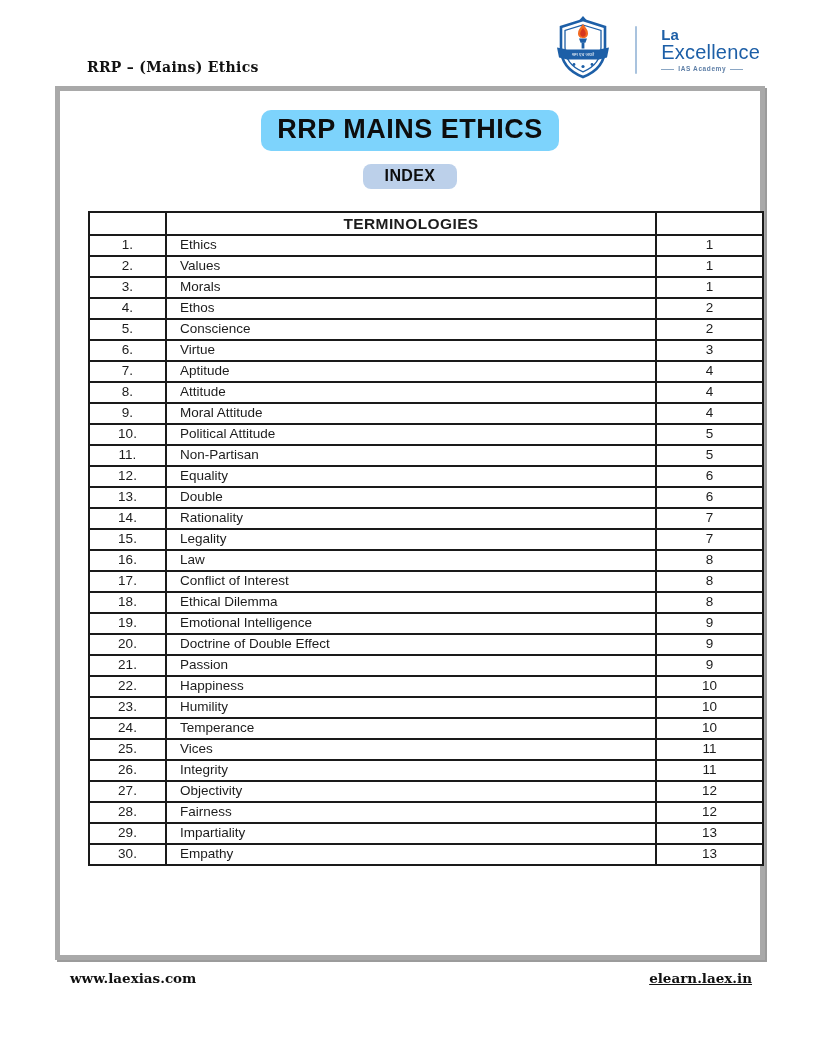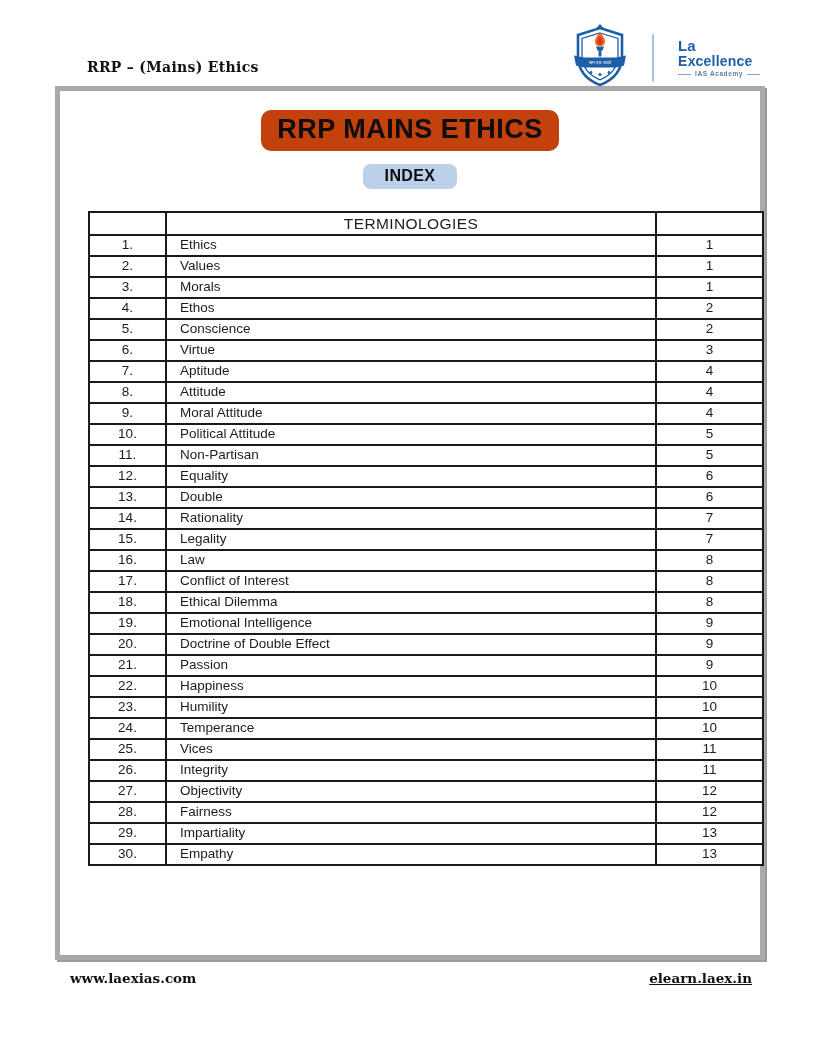--- a/index.html
+++ b/index.html
@@ -14,7 +14,7 @@
     font-weight:bold;font-size:14px;letter-spacing:.3px;color:#111;
   }
   .logo{
-    position:absolute;right:56px;top:24px;
+    position:absolute;right:56px;top:16px;
     display:flex;align-items:center;gap:24px;
   }
   .logo-divider{width:2px;height:48px;background:#a9c3de;border-radius:1px;}

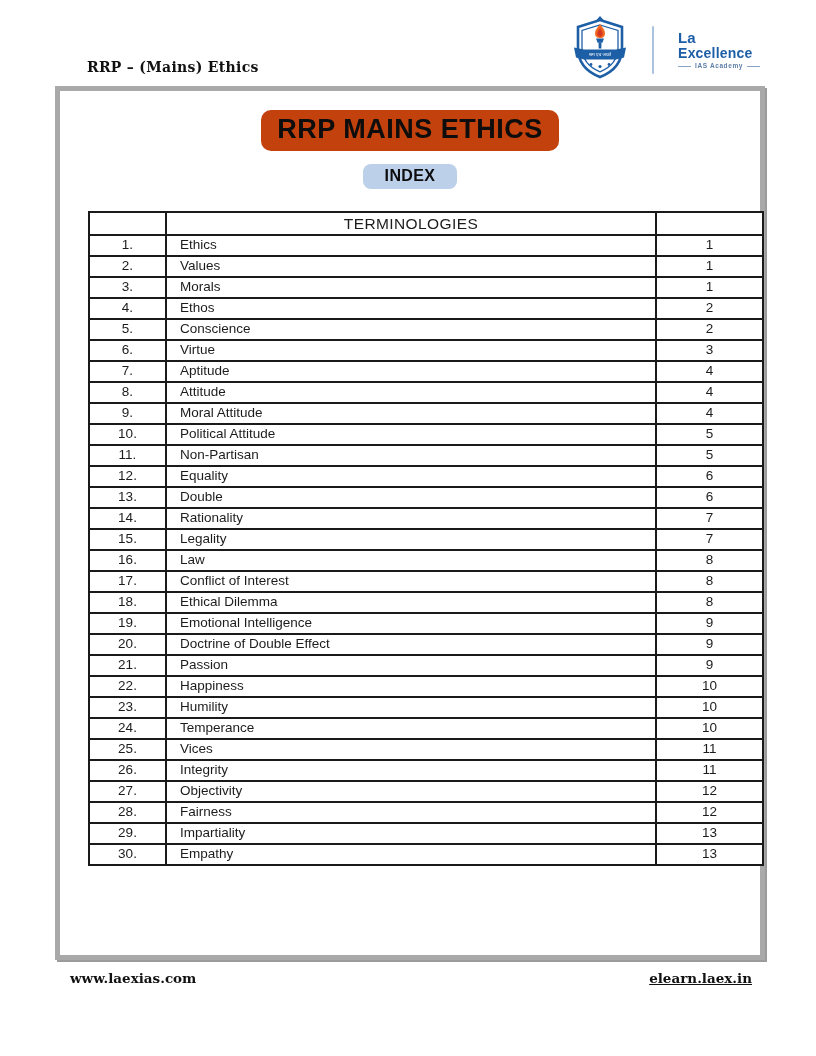--- a/index.html
+++ b/index.html
@@ -20,7 +20,7 @@
   .logo-divider{width:2px;height:48px;background:#a9c3de;border-radius:1px;}
   .logo-text{display:flex;flex-direction:column;line-height:1.05;}
   .logo-line1{font-size:15px;font-weight:bold;color:#1d5fa7;}
-  .logo-line2{font-size:14px;font-weight:bold;color:#1d5fa7;letter-spacing:.2px;}
+  .logo-line2{font-size:20px;font-weight:normal;color:#1d5fa7;letter-spacing:.2px;}
   .logo-sub{display:flex;align-items:center;gap:4px;margin-top:3px;}
   .logo-sub .dash{width:13px;height:1px;background:#8aa6c4;}
   .logo-sub .sub-label{font-size:6.5px;font-weight:bold;color:#5d7ea6;letter-spacing:.6px;}

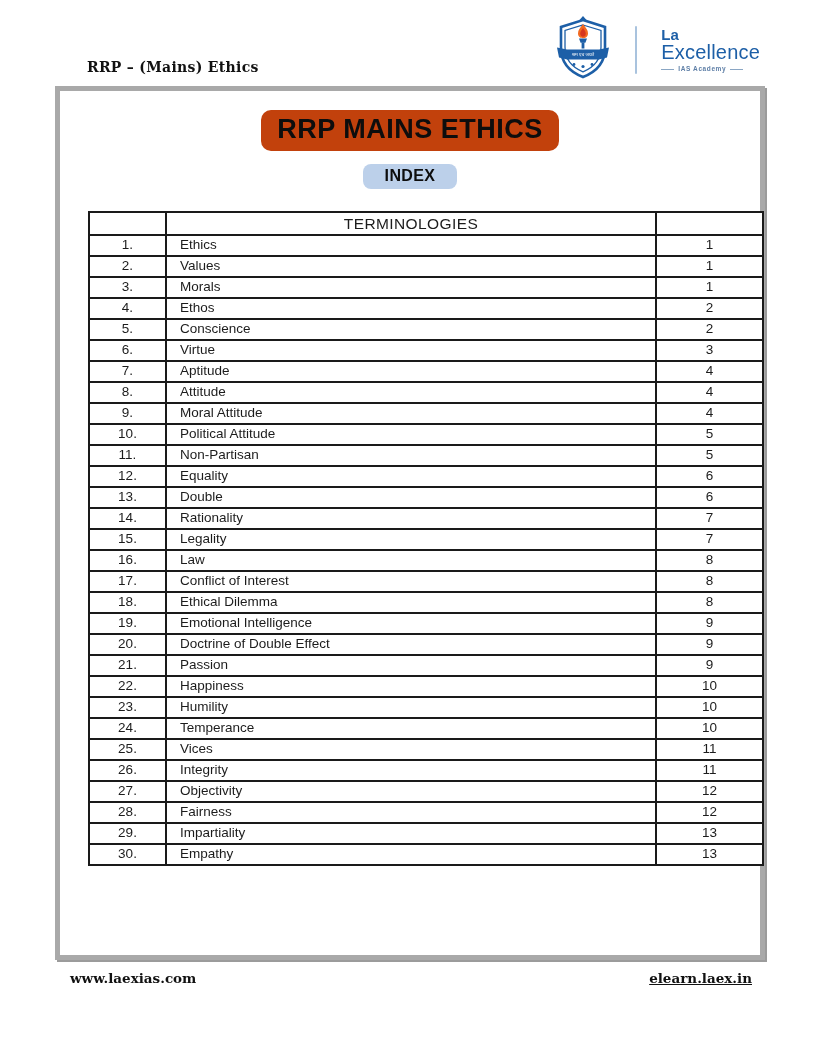--- a/index.html
+++ b/index.html
@@ -33,7 +33,7 @@
   .box-inner{position:relative;width:100%;height:100%;text-align:center;}
   .main-title{
     display:inline-block;margin-top:19px;
-    background:#c2410c;border-radius:10px;padding:4px 16px 6px;
+    background:#7dd3fc;border-radius:10px;padding:4px 16px 6px;
     font-size:27px;font-weight:bold;letter-spacing:.5px;color:#0d0d0d;
   }
   .index-title{

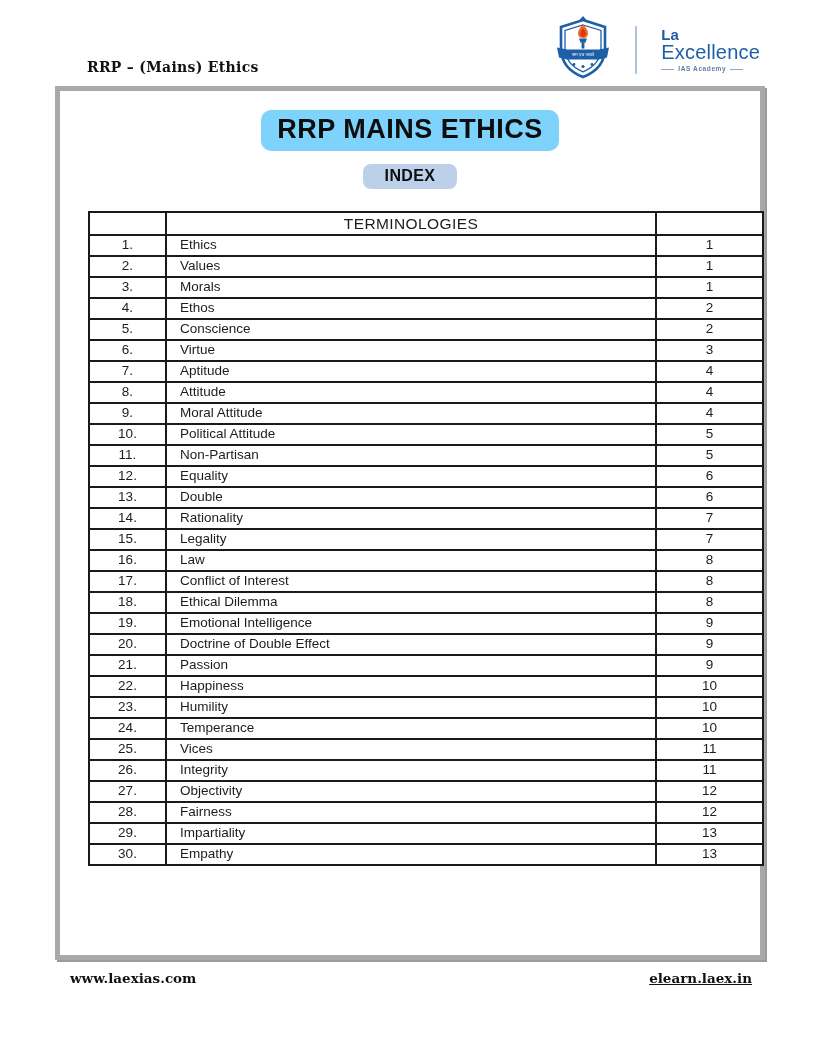--- a/index.html
+++ b/index.html
@@ -54,7 +54,7 @@
     font-size:13.5px;line-height:1.25;vertical-align:middle;
     color:#1c1c1c;background:#fff;
   }
-  .index-table th{font-weight:normal;text-align:center;}
+  .index-table th{font-weight:bold;text-align:center;}
   th.group-header{font-size:15.5px;letter-spacing:.4px;}
   td.c-sno{text-align:center;}
   td.c-term{text-align:left;padding-left:13px;}

